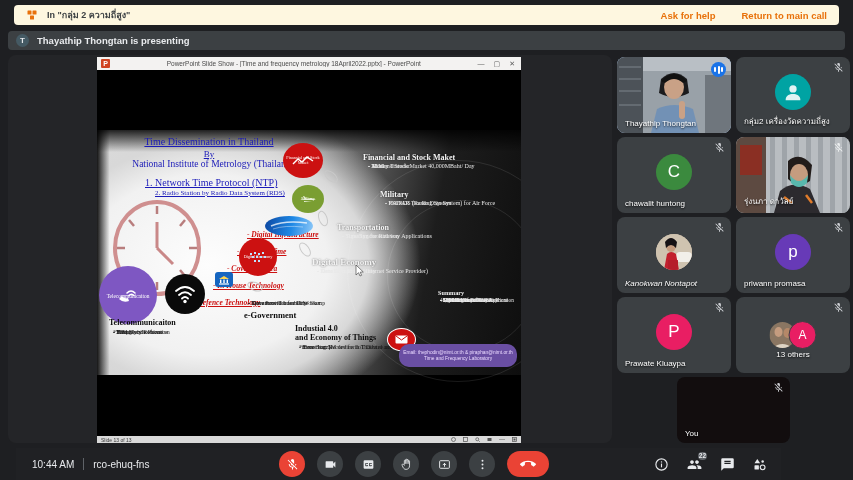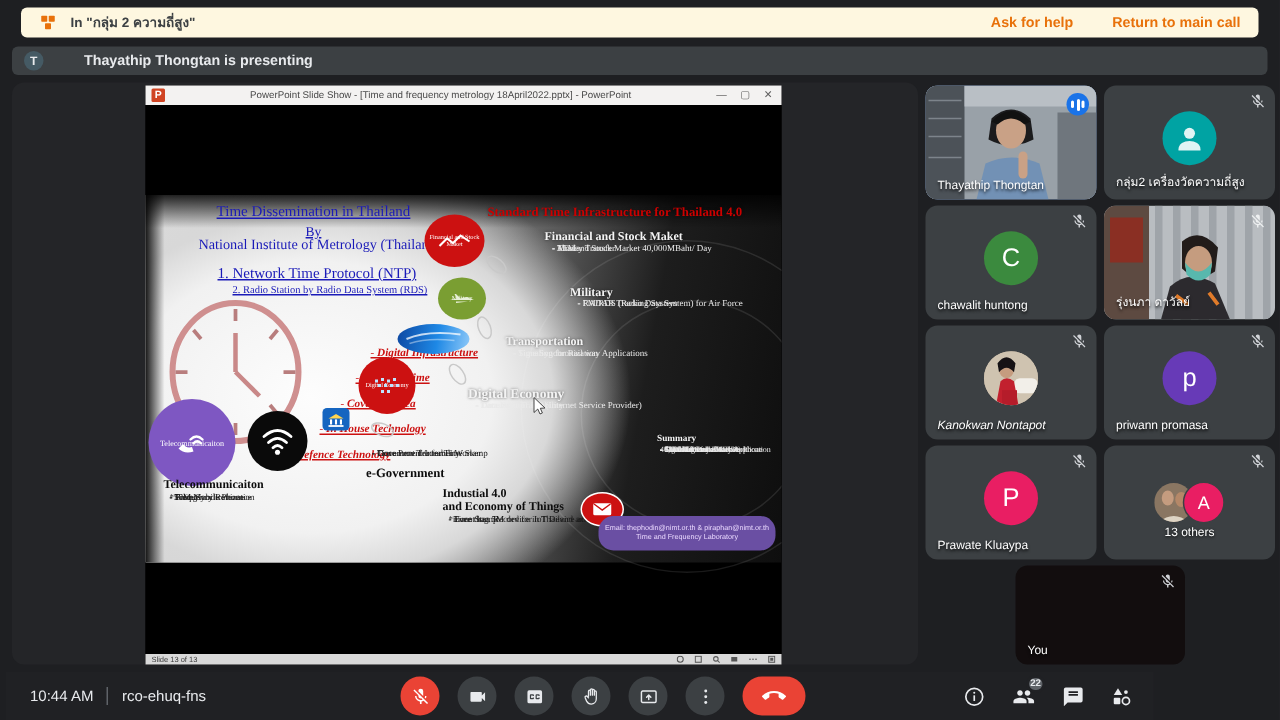--- a/index.html
+++ b/index.html
@@ -28,7 +28,7 @@
     width:13px;height:13px;border-radius:50%;background:#455a64;color:#e8eaed;
     font-size:8px;font-weight:bold;display:flex;align-items:center;justify-content:center;
   }
-  .presenting .ptext{font-size:9.5px;font-weight:bold;color:#e8eaed;margin-left:27px;}
+  .presenting .ptext{font-size:9.5px;font-weight:bold;color:#e8eaed;margin-left:8px;}
 
   
   .pres-panel{left:8px;top:55px;width:604px;height:388px;background:#242528;border-radius:8px;}

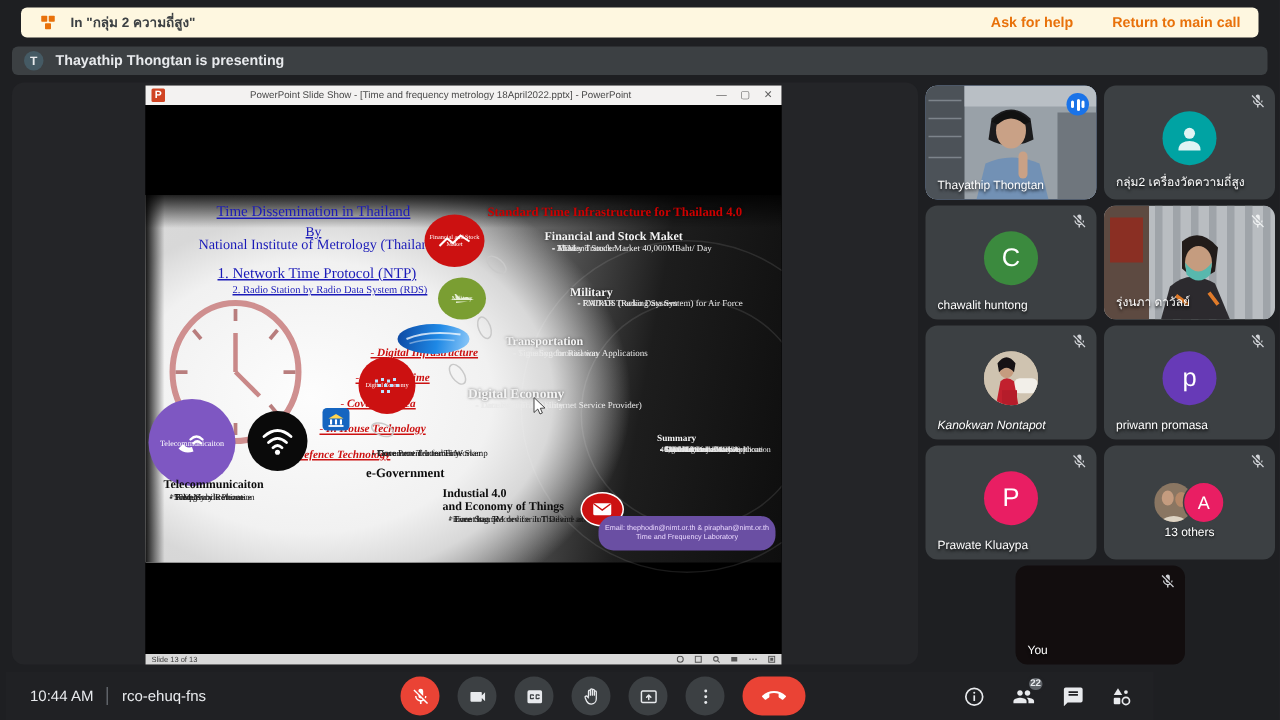--- a/index.html
+++ b/index.html
@@ -276,7 +276,6 @@
           <div>*more than 5M device in Thailand and Growth rate 5%/Year</div>
         </div>
 
-        <div style="left:228px;top:6px;font-family:'Liberation Serif',serif;font-weight:bold;font-size:8.5px;color:#cc0000;white-space:nowrap;text-shadow:0 0 2px rgba(0,0,0,.5);">Standard Time Infrastructure for Thailand 4.0</div>
 
         <div class="lite-head" style="left:266px;top:23px;">Financial and Stock Maket</div>
         <div class="lite-items" style="left:271px;top:33px;">

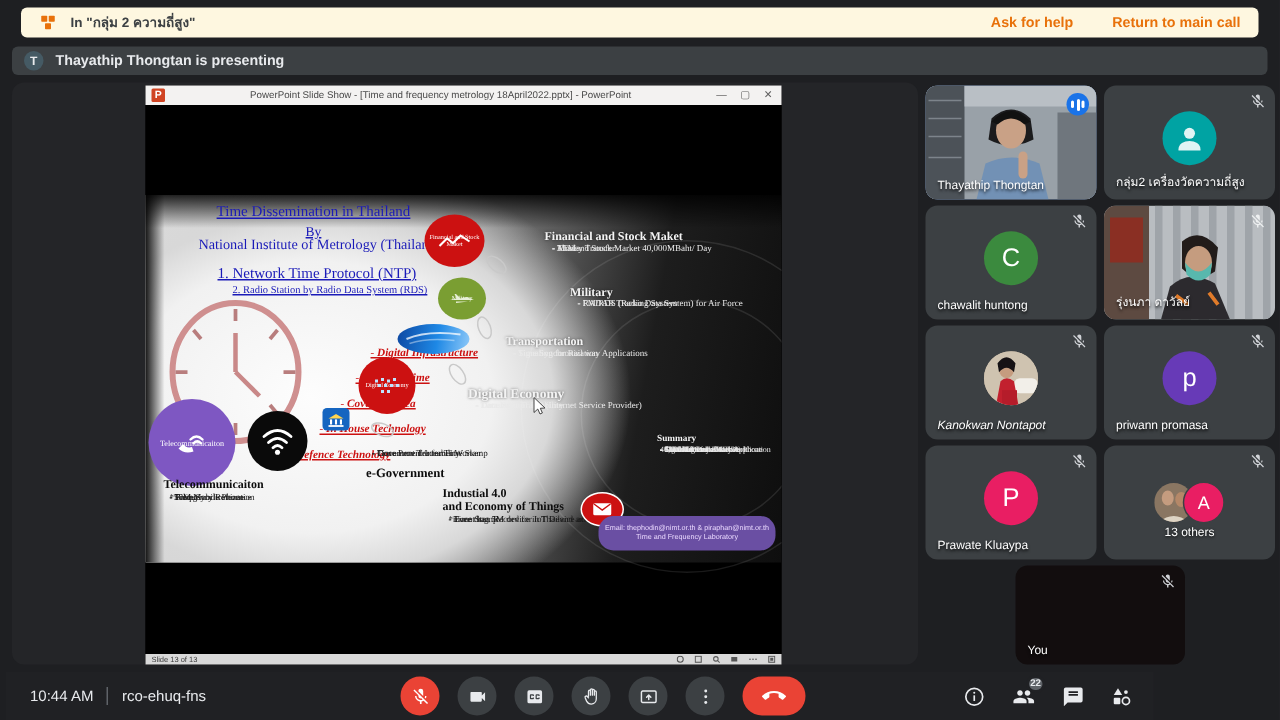--- a/index.html
+++ b/index.html
@@ -96,7 +96,7 @@
   .audioind i{display:block;width:2px;background:#fff;border-radius:1px;}
 
   
-  .bottombar{left:4px;top:448px;width:734px;height:32px;background:#202124;display:flex;align-items:center;padding-left:31px;}
+  .bottombar{left:16px;top:448px;width:734px;height:32px;background:#202124;display:flex;align-items:center;padding-left:31px;}
   .bb-left{position:absolute;left:16px;display:flex;align-items:center;height:32px;}
   .bb-left .t{color:#e8eaed;font-size:10px;}
   .bb-left .div{width:1px;height:12px;background:#5f6368;margin:0 9px;}

